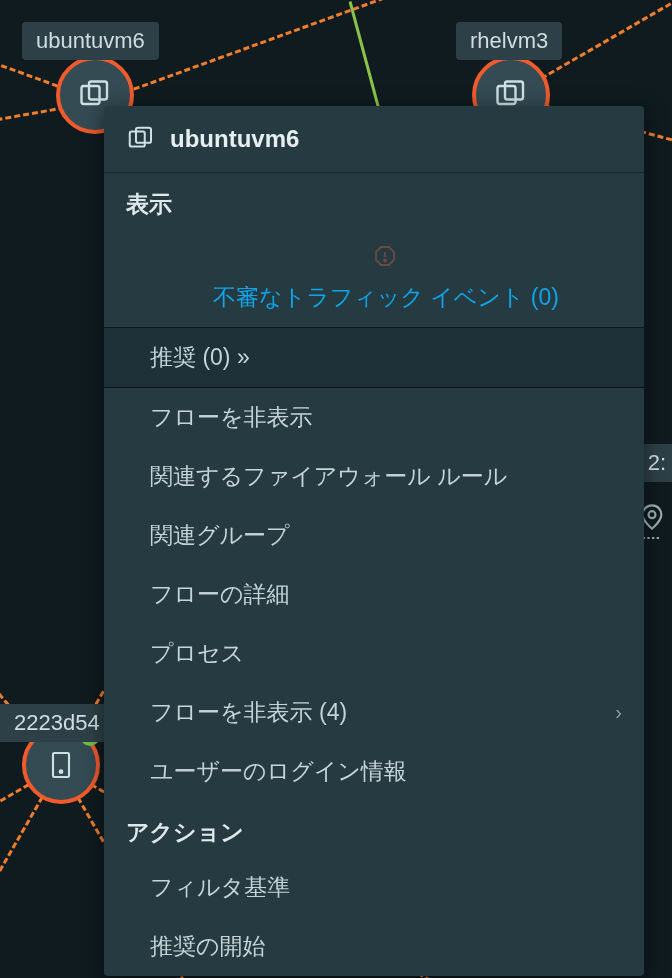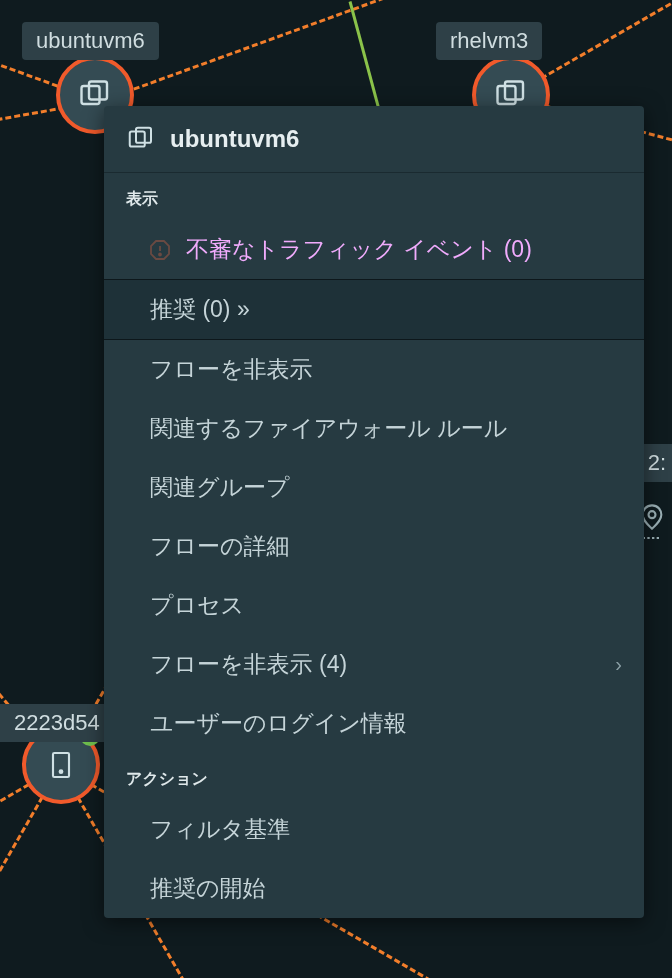--- a/index.html
+++ b/index.html
@@ -143,7 +143,7 @@
     </svg>
 </div>
 
-<div class="node-label" style="left:436px; top:22px;">rhelvm3</div>
+<div class="node-label" style="left:456px; top:22px;">rhelvm3</div>
 <div class="node" style="left:472px; top:56px;">
   <svg class="vm-icon" width="36" height="36" viewBox="0 0 24 24" fill="none" stroke="#cfe0e4" stroke-width="1.6">
       <rect x="3" y="6" width="12" height="12" rx="1.5"></rect>

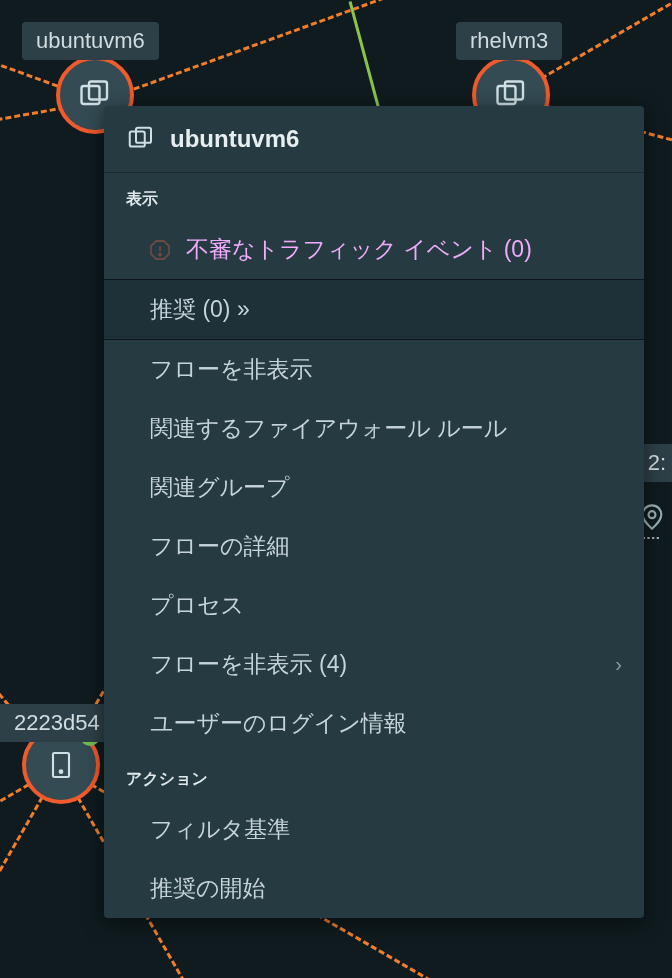--- a/index.html
+++ b/index.html
@@ -82,7 +82,7 @@
     .menu-section-label {
       padding: 16px 22px 10px 22px;
       color: #dfe8ea;
-      font-size: 16px;
+      font-size: 23px;
       font-weight: 600;
     }
     .menu-item {

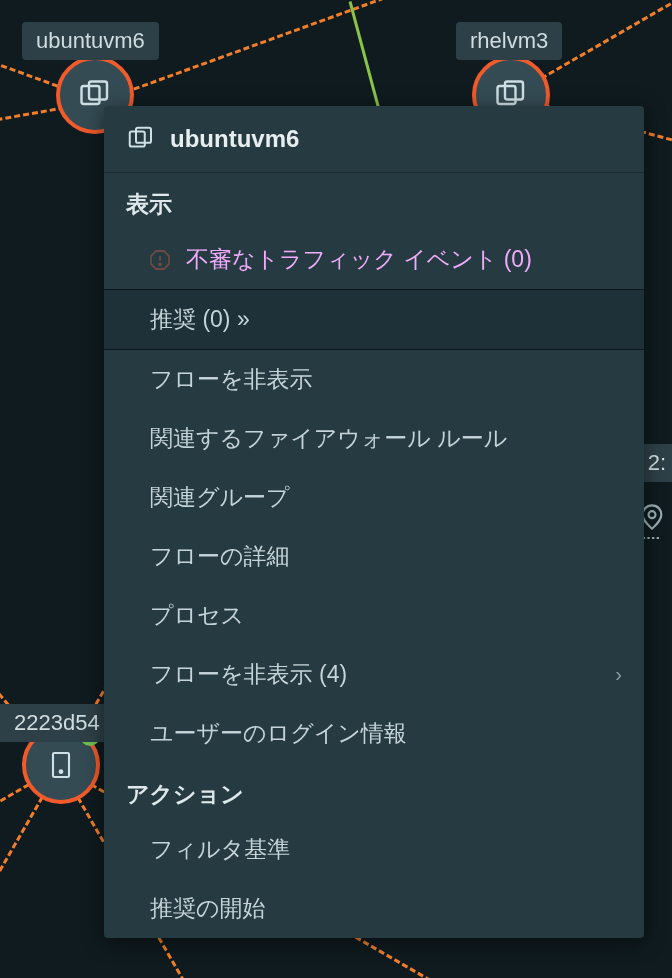--- a/index.html
+++ b/index.html
@@ -96,7 +96,8 @@
       position: relative;
     }
     .menu-item.disabled {
-      color: #f0abfc;
+      color: #0ea5e9;
+      flex-direction: column;
     }
     .menu-item.highlighted {
       background: #1e3138;

